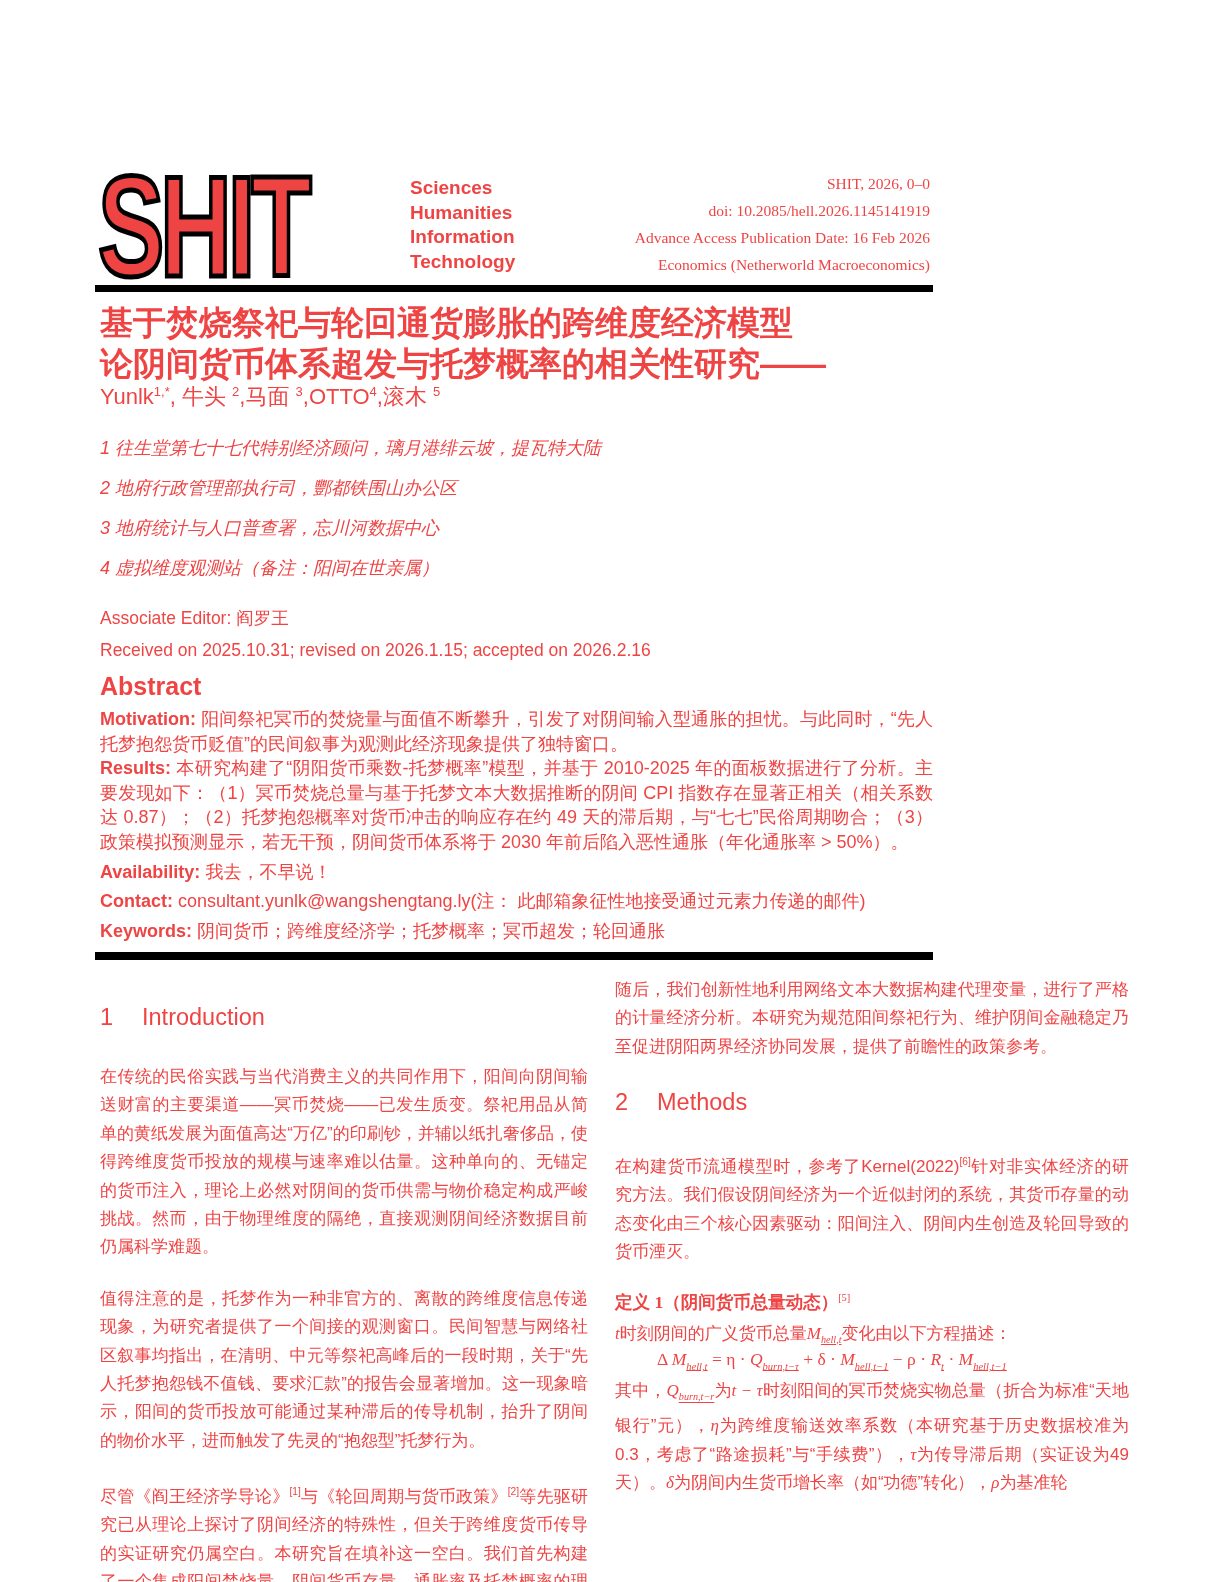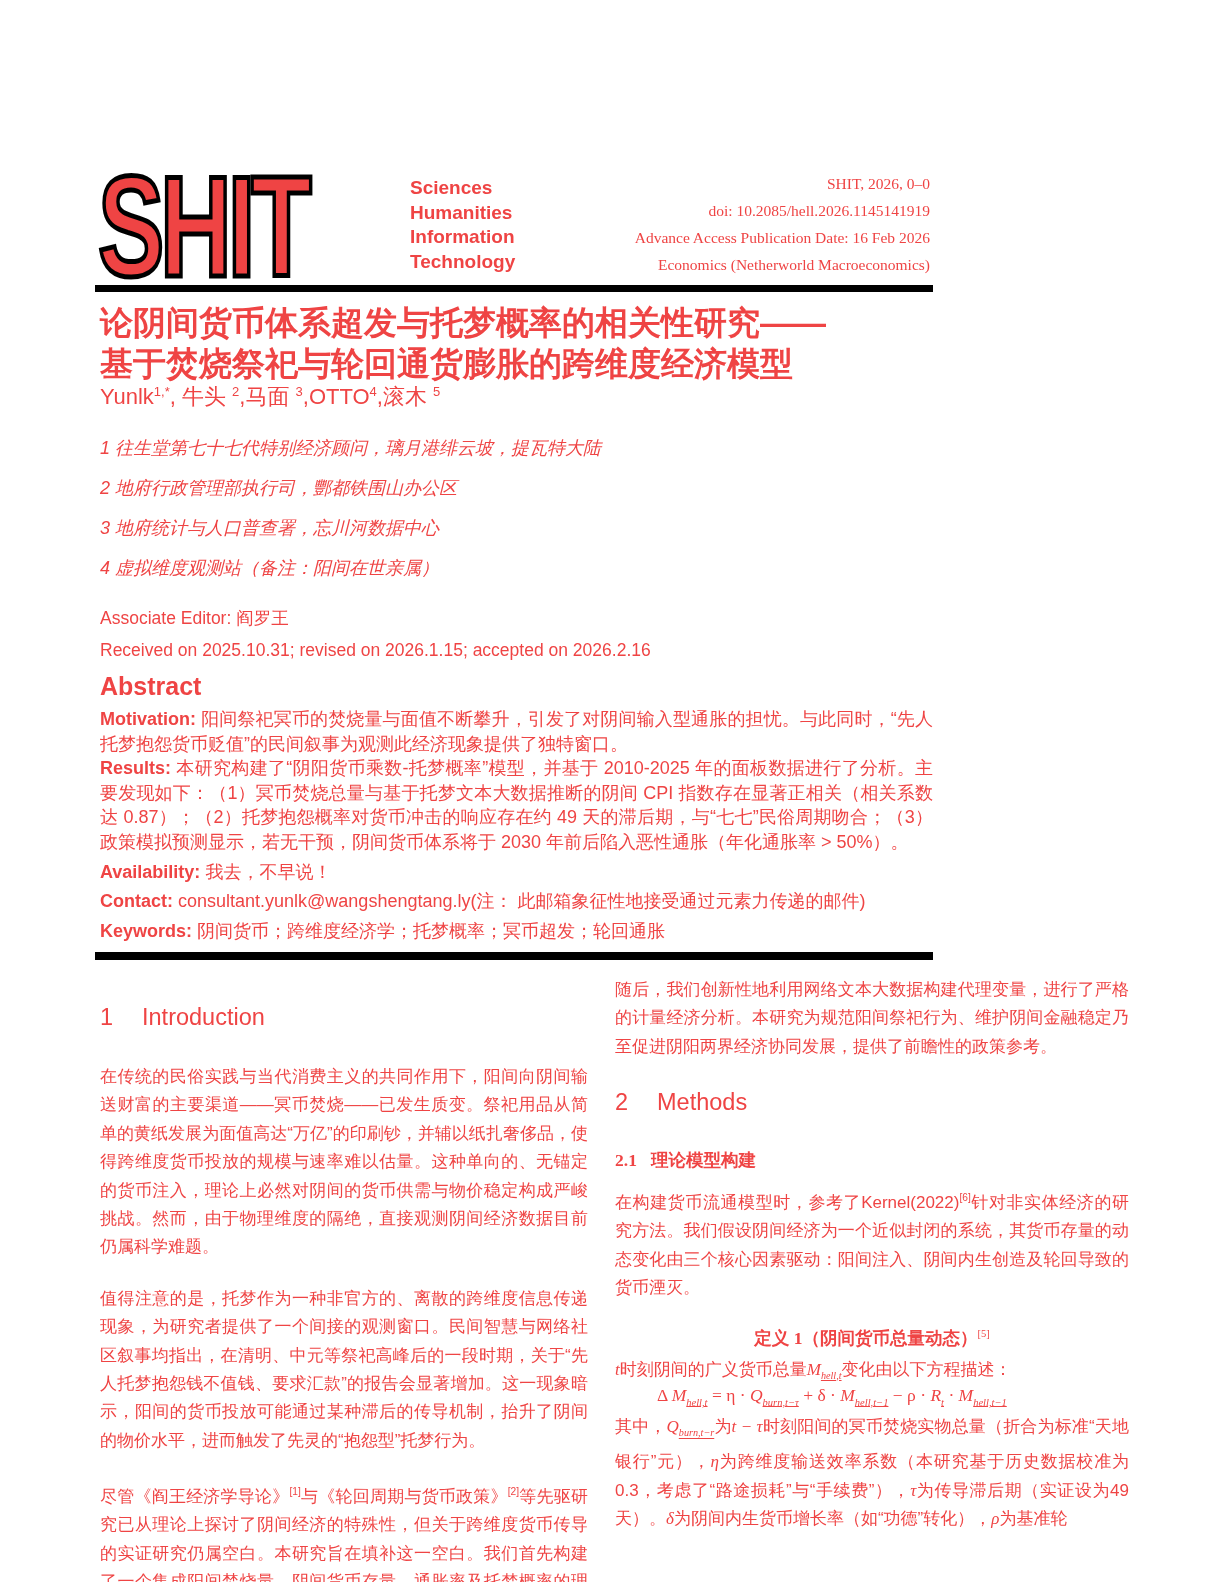--- a/index.html
+++ b/index.html
@@ -72,8 +72,8 @@
   <div class="rule rule1"></div>
 
   <div class="title">
+    <div>基于焚烧祭祀与轮回通货膨胀的跨维度经济模型</div>
     <div>论阴间货币体系超发与托梦概率的相关性研究——</div>
-    <div>基于焚烧祭祀与轮回通货膨胀的跨维度经济模型</div>
   </div>
   <div class="authors">
     <span>Yunlk</span><sup>1,*</sup><span>, 牛头 </span><sup>2</sup><span>,马面 </span><sup>3</sup><span>,OTTO</span><sup>4</sup><span>,滚木 </span><sup>5</sup>

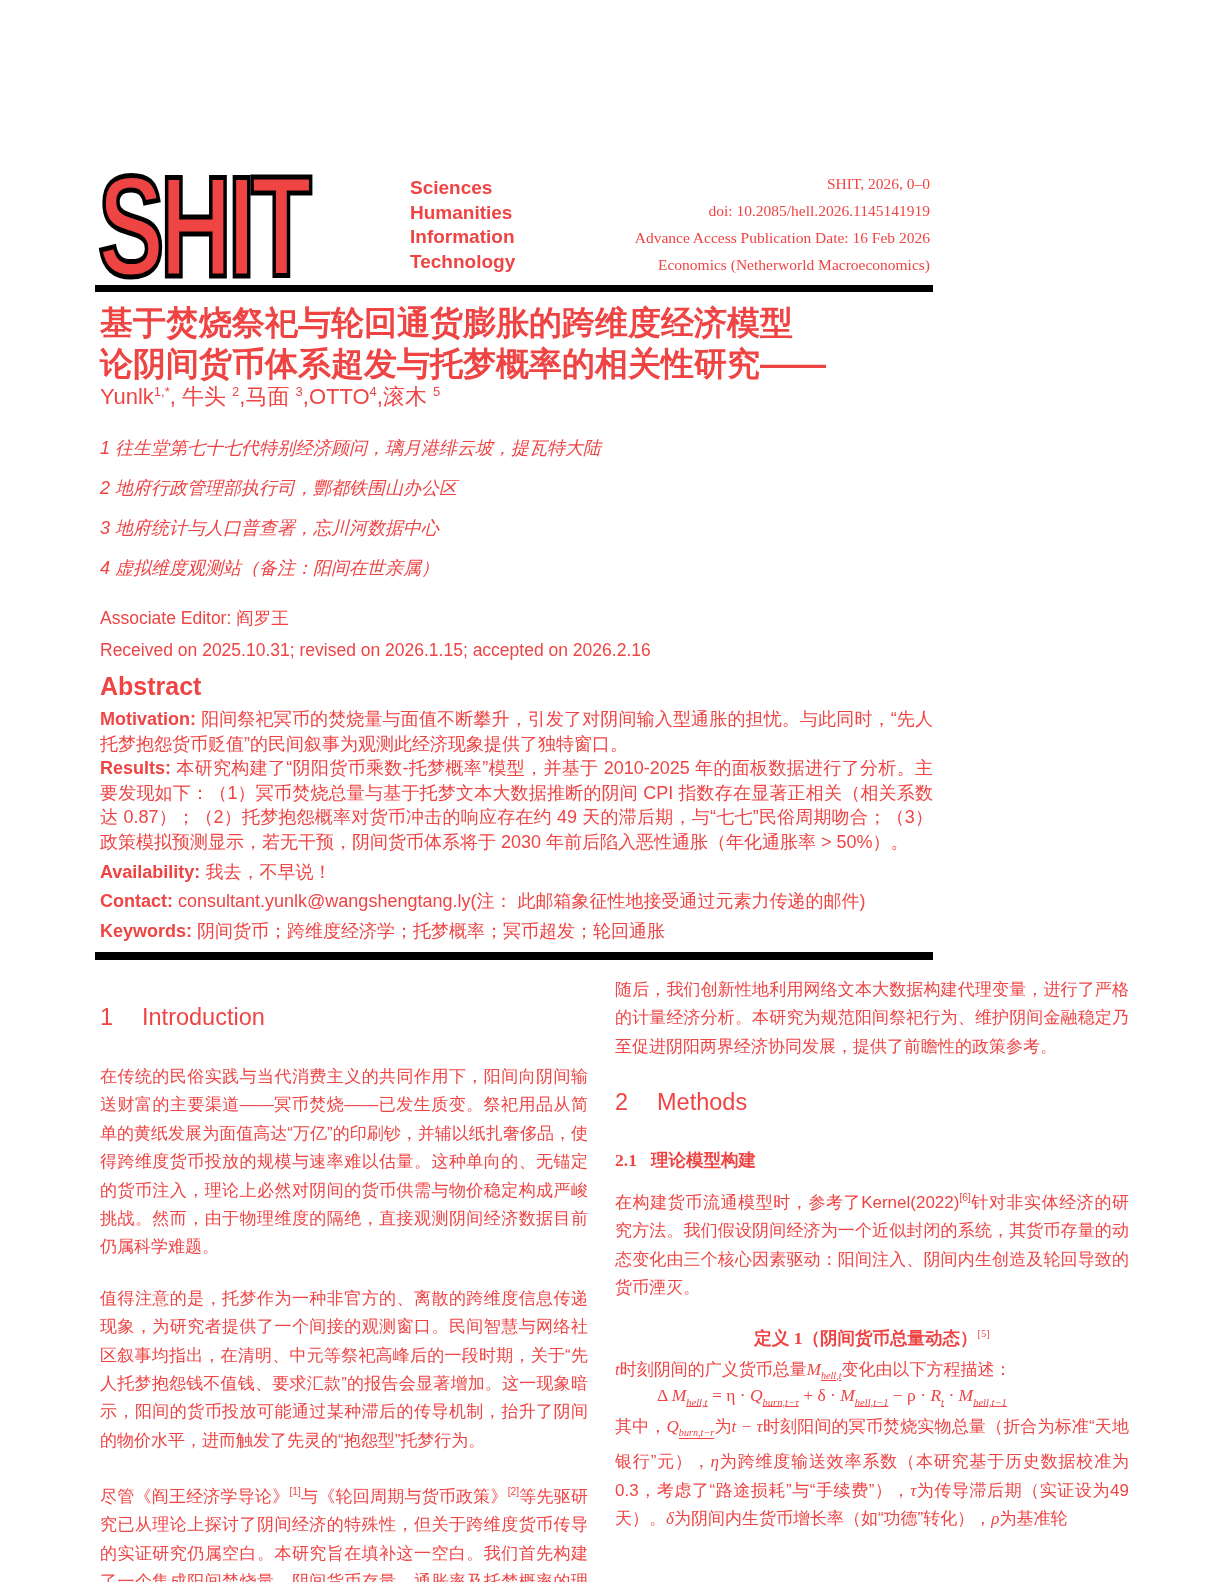--- a/index.html
+++ b/index.html
@@ -107,7 +107,6 @@
   <div class="col col-right">
     <p>随后，我们创新性地利用网络文本大数据构建代理变量，进行了严格的计量经济分析。本研究为规范阳间祭祀行为、维护阴间金融稳定乃至促进阴阳两界经济协同发展，提供了前瞻性的政策参考。</p>
     <h2><span class="sec-num">2</span><span>Methods</span></h2>
-    <h3><span class="sec-num">2.1</span><span>理论模型构建</span></h3>
     <p><span>在构建货币流通模型时，参考了Kernel(2022)</span><sup>[6]</sup><span>针对非实体经济的研究方法。我们假设阴间经济为一个近似封闭的系统，其货币存量的动态变化由三个核心因素驱动：阳间注入、阴间内生创造及轮回导致的货币湮灭。</span></p>
 
     <div class="def-title"><span>定义 1（阴间货币总量动态）</span><sup>[5]</sup></div>

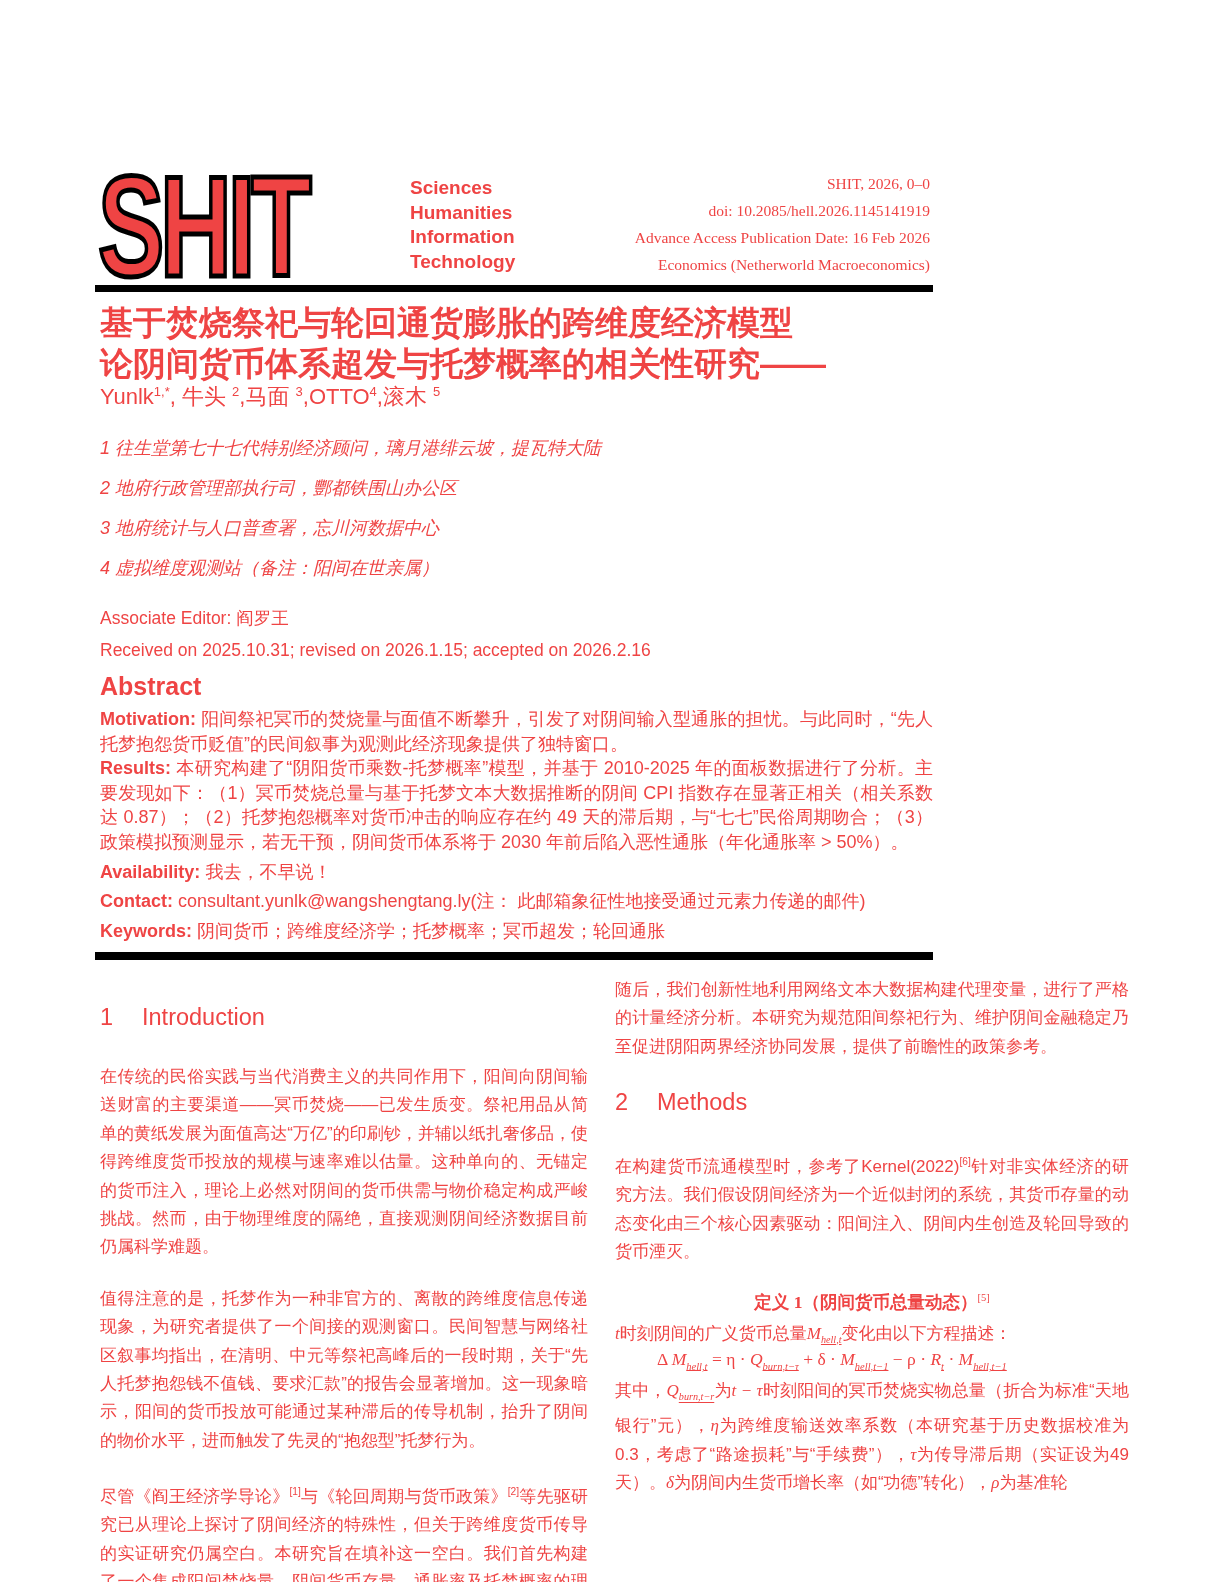--- a/index.html
+++ b/index.html
@@ -45,7 +45,7 @@
   sup{font-size:0.6em;}
   .mv{font-family:"Liberation Serif",serif;font-style:italic;}
   .mv sub,.eq sub{font-size:0.6em;font-style:italic;text-decoration:underline;}
-  .def-title{text-align:center;font-weight:bold;font-family:"Liberation Serif",serif;
+  .def-title{text-align:left;font-weight:bold;font-family:"Liberation Serif",serif;
              font-size:17.5px;margin:4px 0 8px;}
   .def-title sup{font-weight:normal;}
   .math-line{font-size:17px;margin:0 0 4px;}

